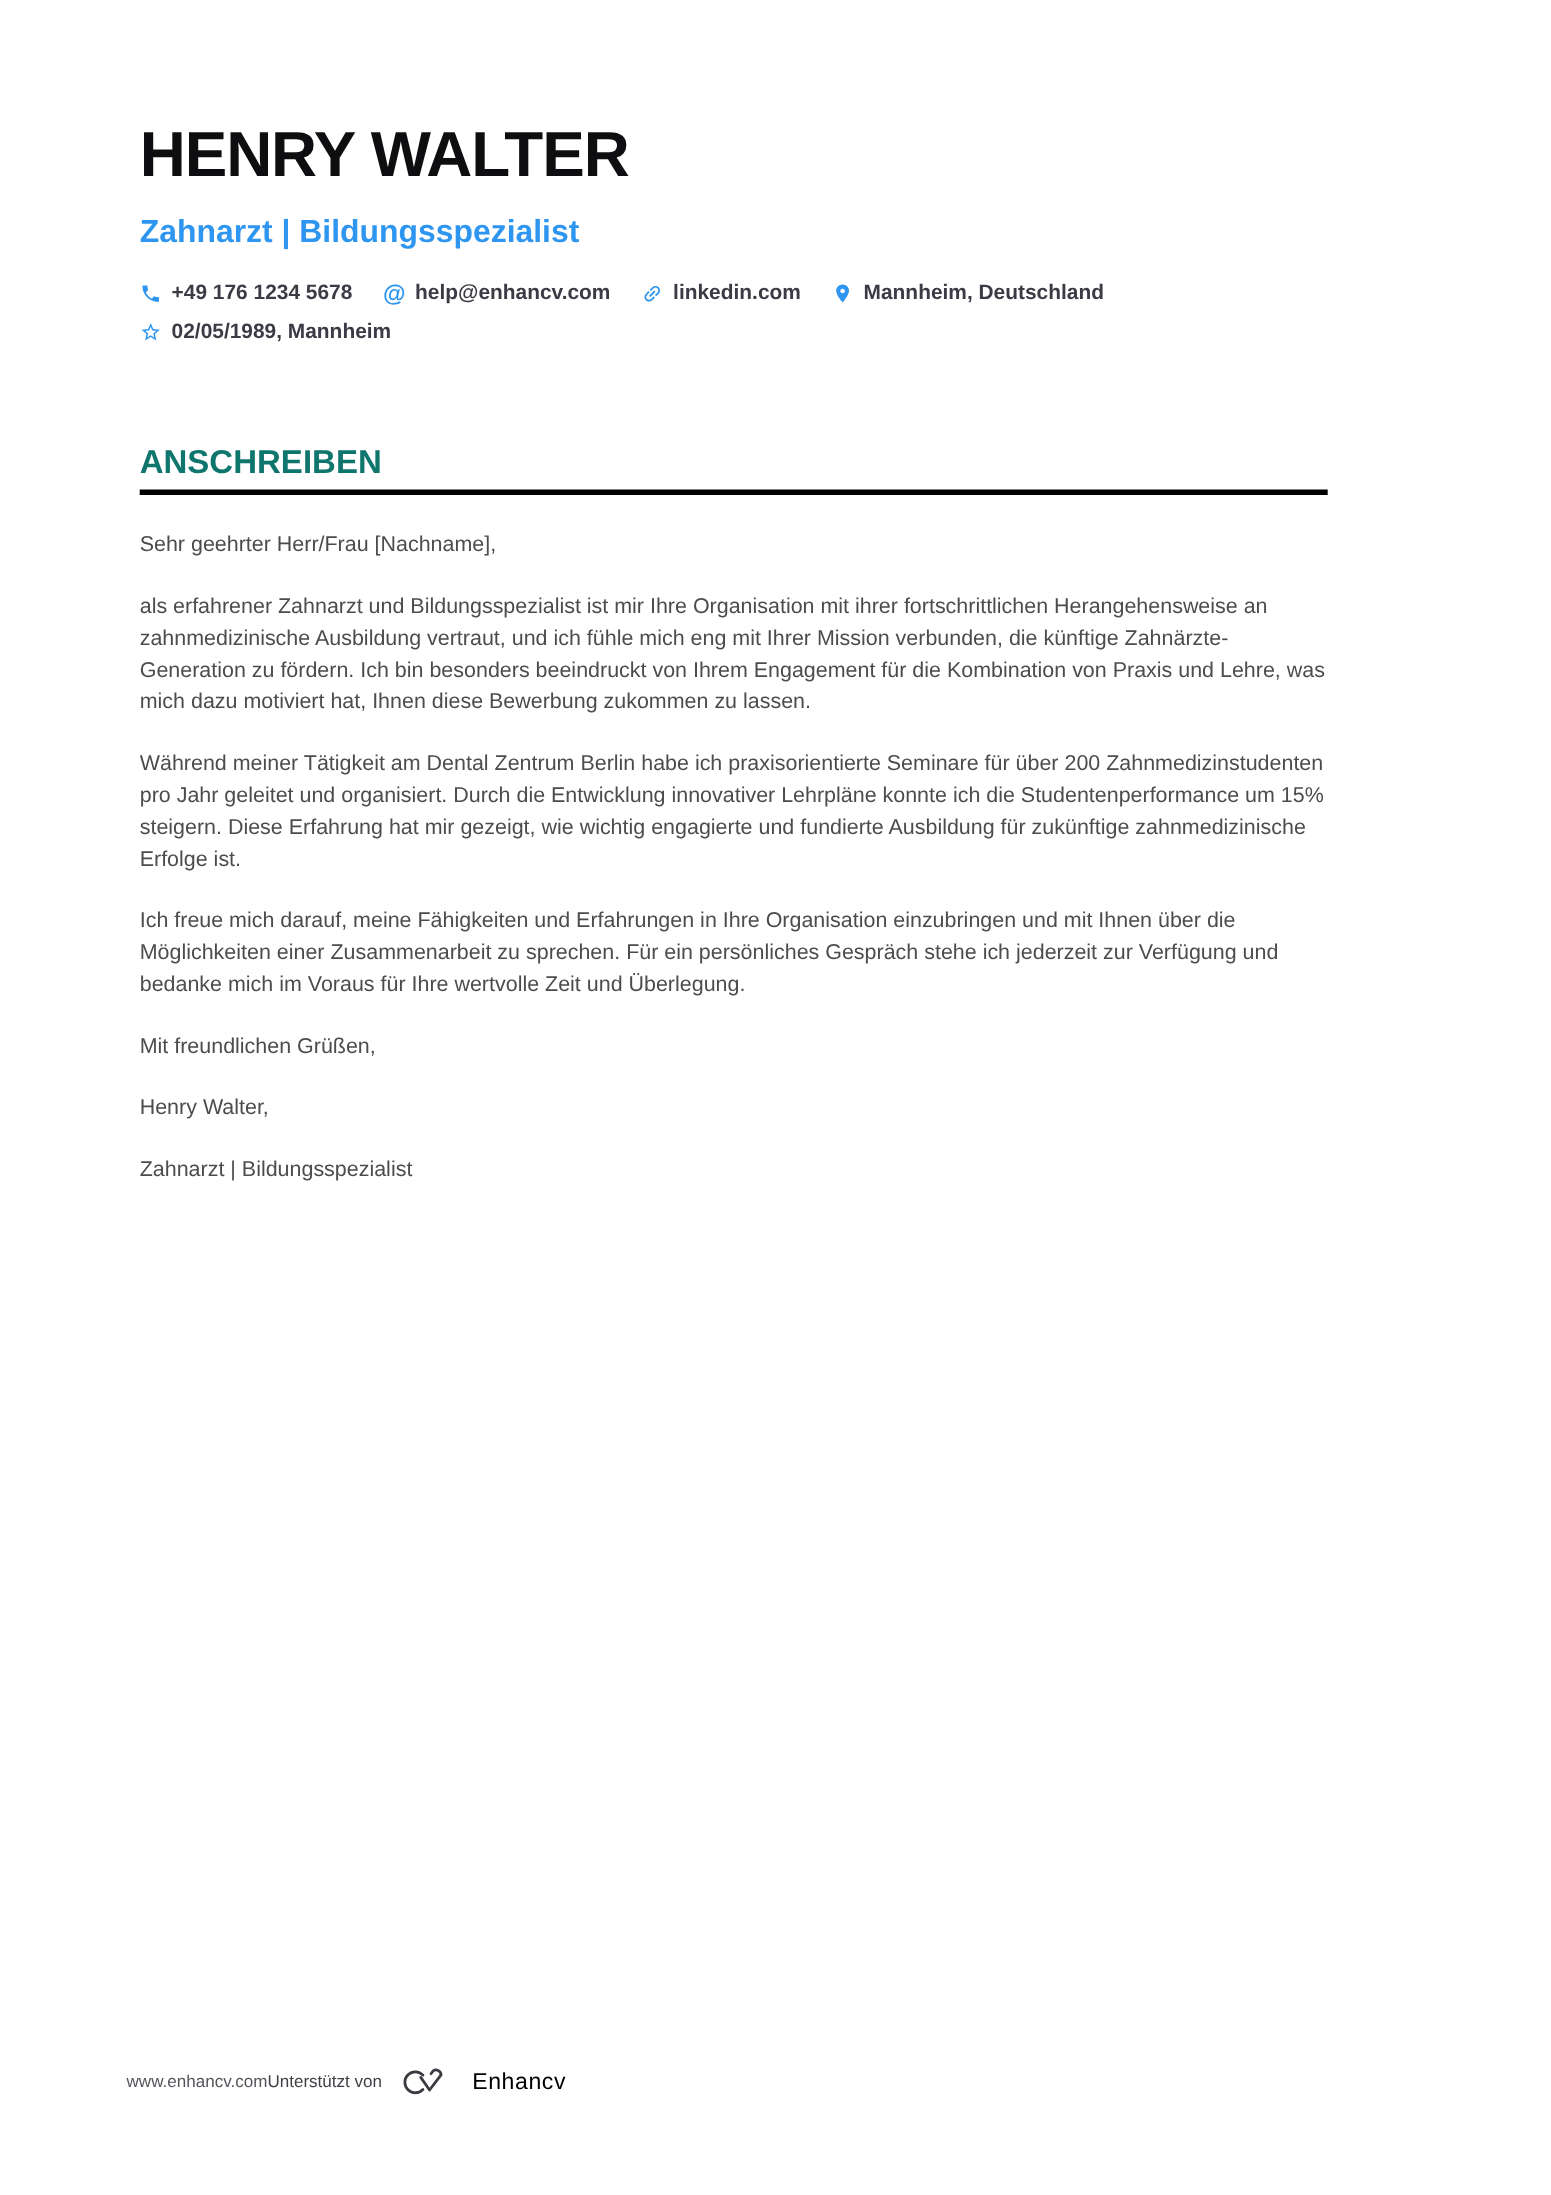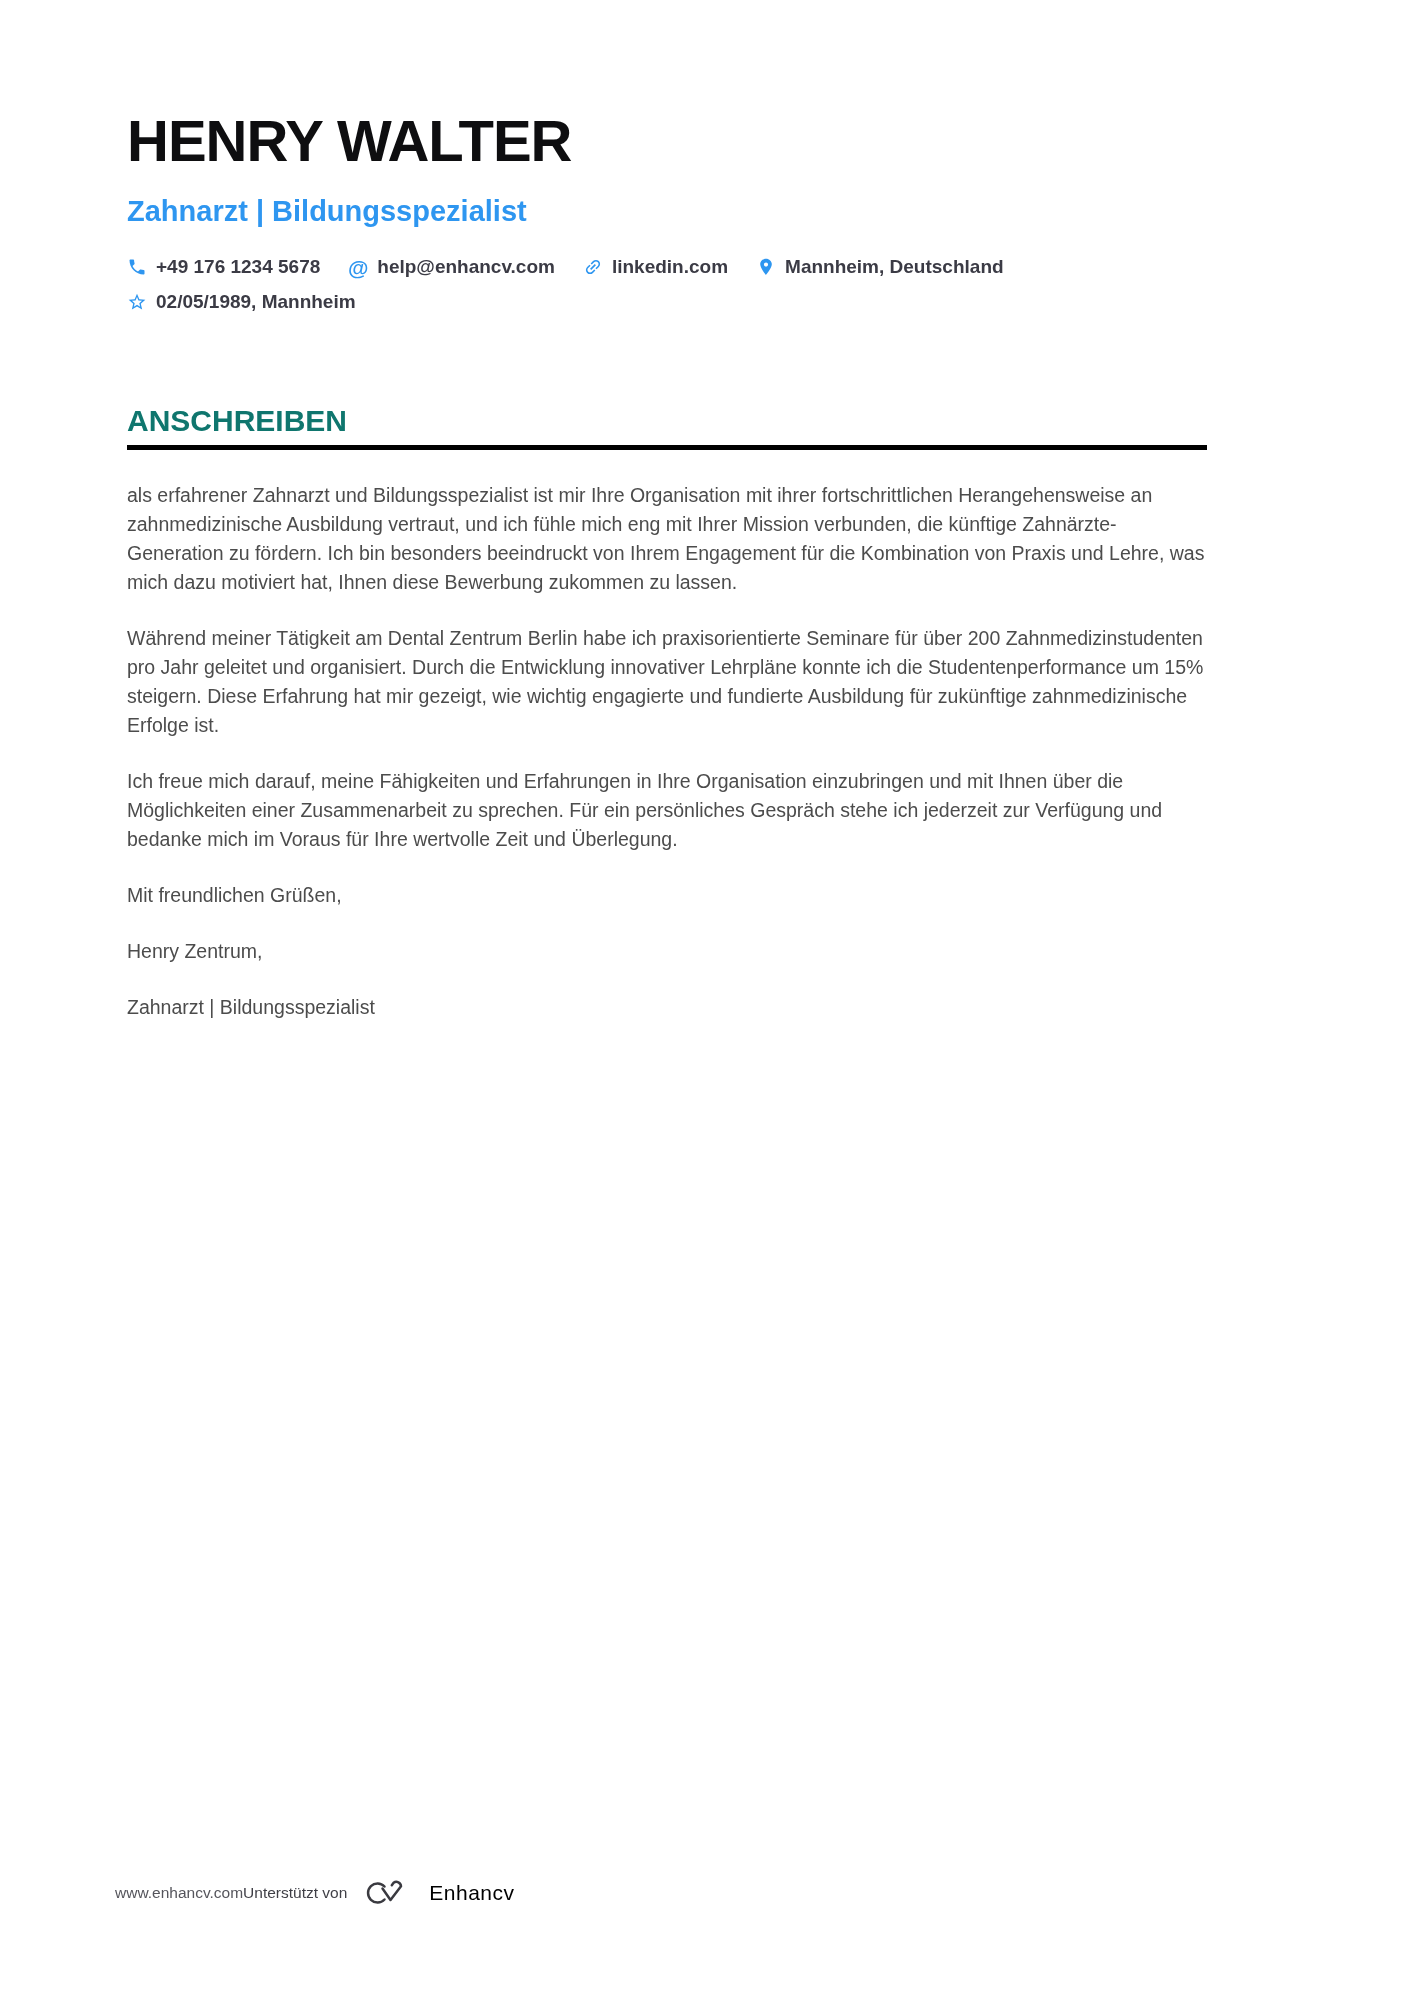--- a/index.html
+++ b/index.html
@@ -169,6 +169,7 @@
     <h2 class="section-heading">ANSCHREIBEN</h2>
 
     <div class="letter-body">
+      <p>Sehr geehrter Herr/Frau [Nachname],</p>
       <p>als erfahrener Zahnarzt und Bildungsspezialist ist mir Ihre Organisation mit ihrer fortschrittlichen Herangehensweise an zahnmedizinische Ausbildung vertraut, und ich fühle mich eng mit Ihrer Mission verbunden, die künftige Zahnärzte-Generation zu fördern. Ich bin besonders beeindruckt von Ihrem Engagement für die Kombination von Praxis und Lehre, was mich dazu motiviert hat, Ihnen diese Bewerbung zukommen zu lassen.</p>
       <p>Während meiner Tätigkeit am Dental Zentrum Berlin habe ich praxisorientierte Seminare für über 200 Zahnmedizinstudenten pro Jahr geleitet und organisiert. Durch die Entwicklung innovativer Lehrpläne konnte ich die Studentenperformance um 15% steigern. Diese Erfahrung hat mir gezeigt, wie wichtig engagierte und fundierte Ausbildung für zukünftige zahnmedizinische Erfolge ist.</p>
       <p>Ich freue mich darauf, meine Fähigkeiten und Erfahrungen in Ihre Organisation einzubringen und mit Ihnen über die Möglichkeiten einer Zusammenarbeit zu sprechen. Für ein persönliches Gespräch stehe ich jederzeit zur Verfügung und bedanke mich im Voraus für Ihre wertvolle Zeit und Überlegung.</p>

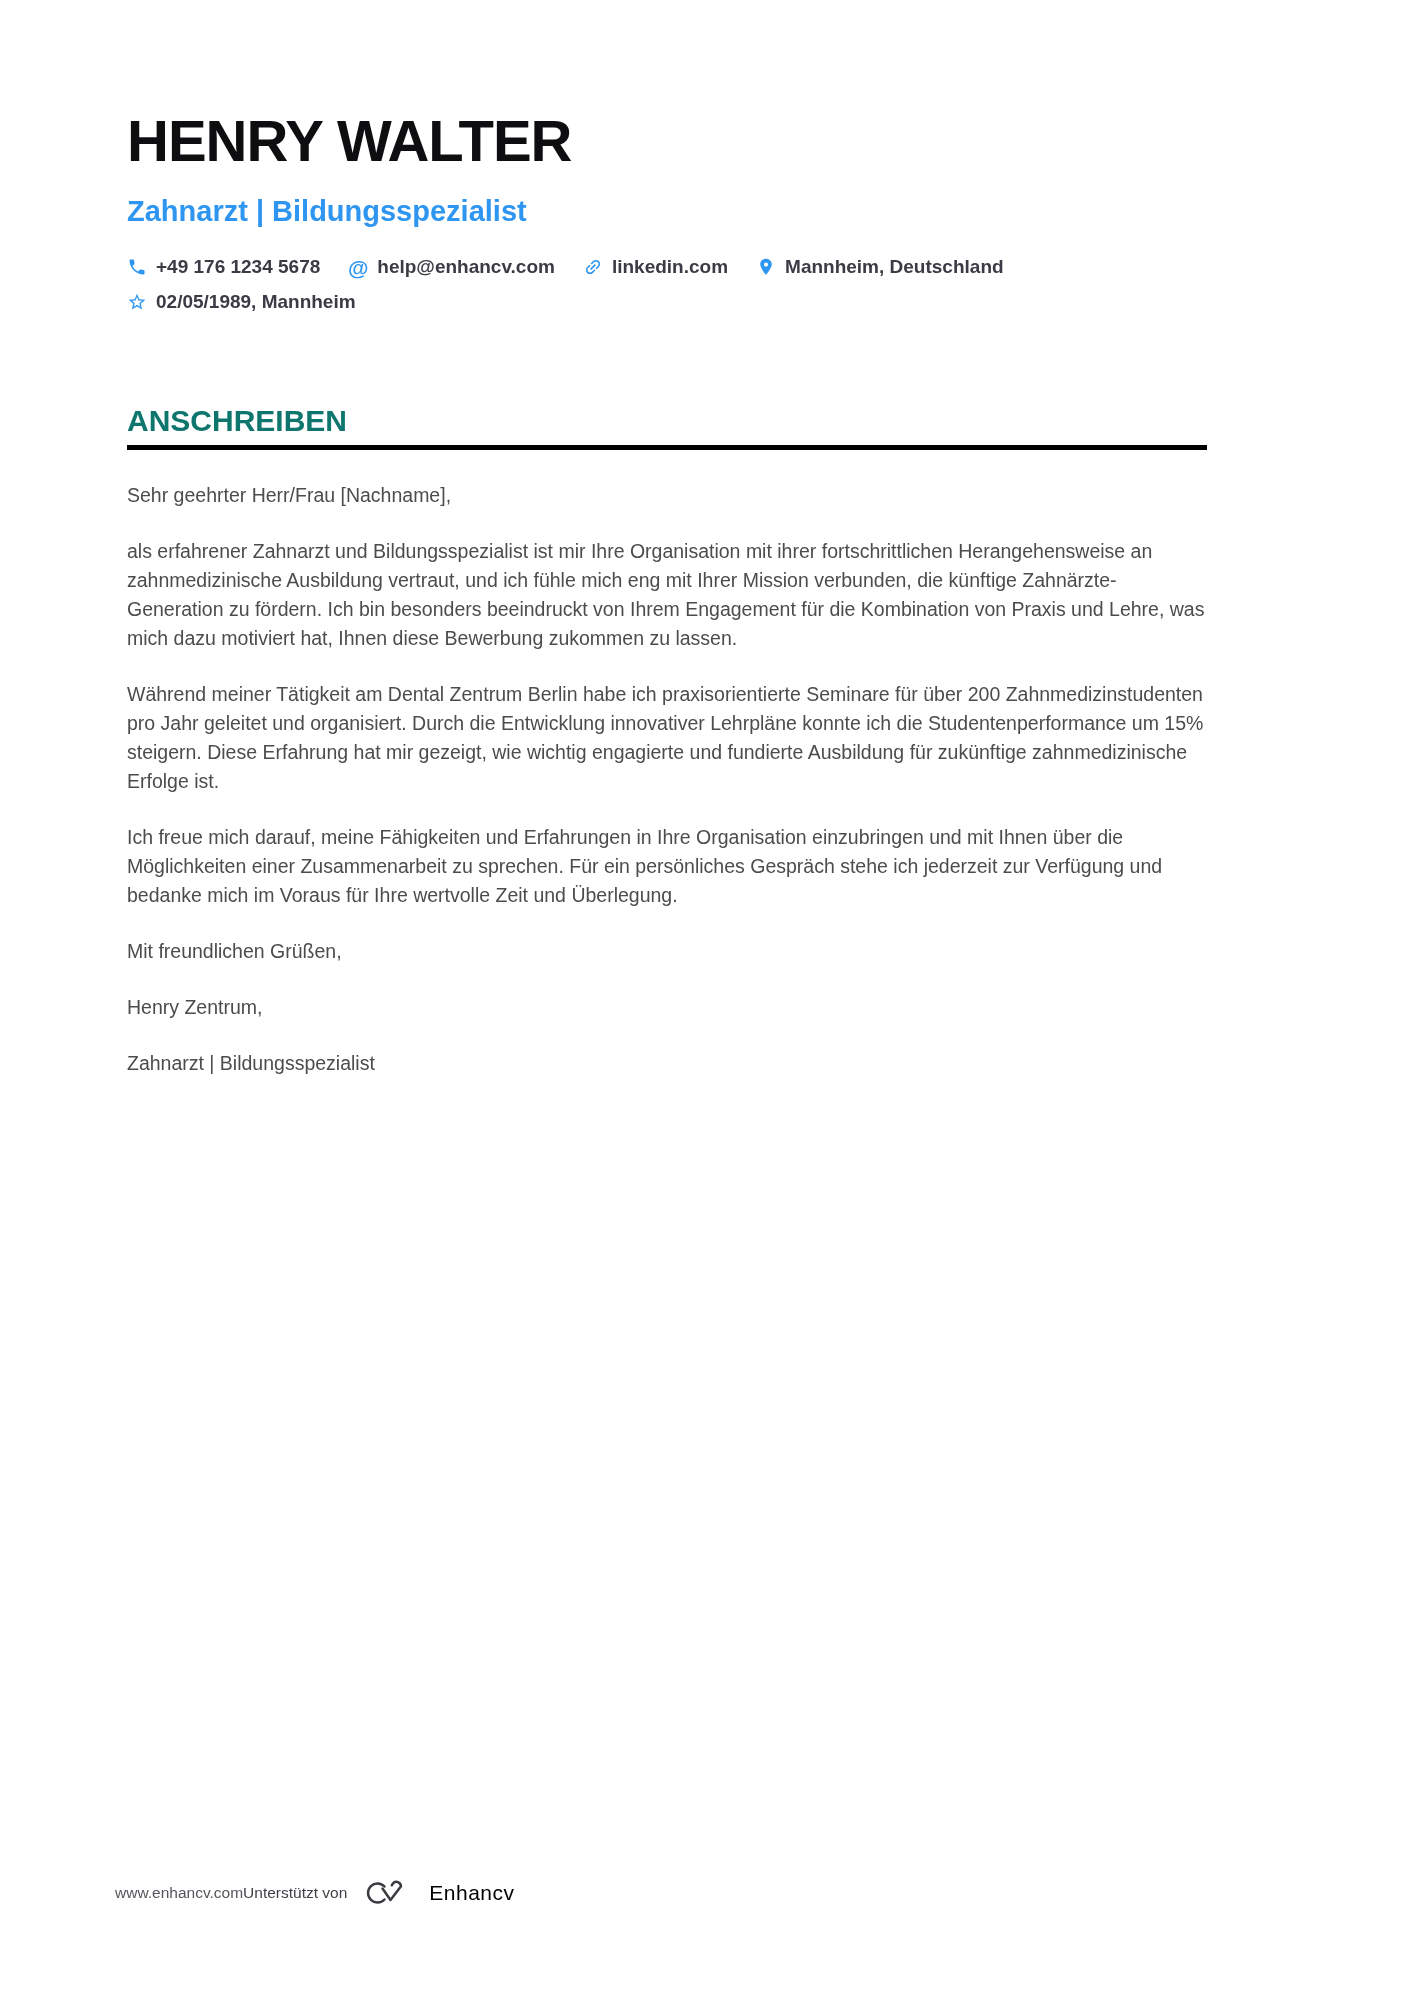--- a/index.html
+++ b/index.html
@@ -174,7 +174,7 @@
       <p>Während meiner Tätigkeit am Dental Zentrum Berlin habe ich praxisorientierte Seminare für über 200 Zahnmedizinstudenten pro Jahr geleitet und organisiert. Durch die Entwicklung innovativer Lehrpläne konnte ich die Studentenperformance um 15% steigern. Diese Erfahrung hat mir gezeigt, wie wichtig engagierte und fundierte Ausbildung für zukünftige zahnmedizinische Erfolge ist.</p>
       <p>Ich freue mich darauf, meine Fähigkeiten und Erfahrungen in Ihre Organisation einzubringen und mit Ihnen über die Möglichkeiten einer Zusammenarbeit zu sprechen. Für ein persönliches Gespräch stehe ich jederzeit zur Verfügung und bedanke mich im Voraus für Ihre wertvolle Zeit und Überlegung.</p>
       <p>Mit freundlichen Grüßen,</p>
-      <p>Henry Zentrum,</p>
+      <p>Henry Walter,</p>
       <p>Zahnarzt | Bildungsspezialist</p>
     </div>
 

